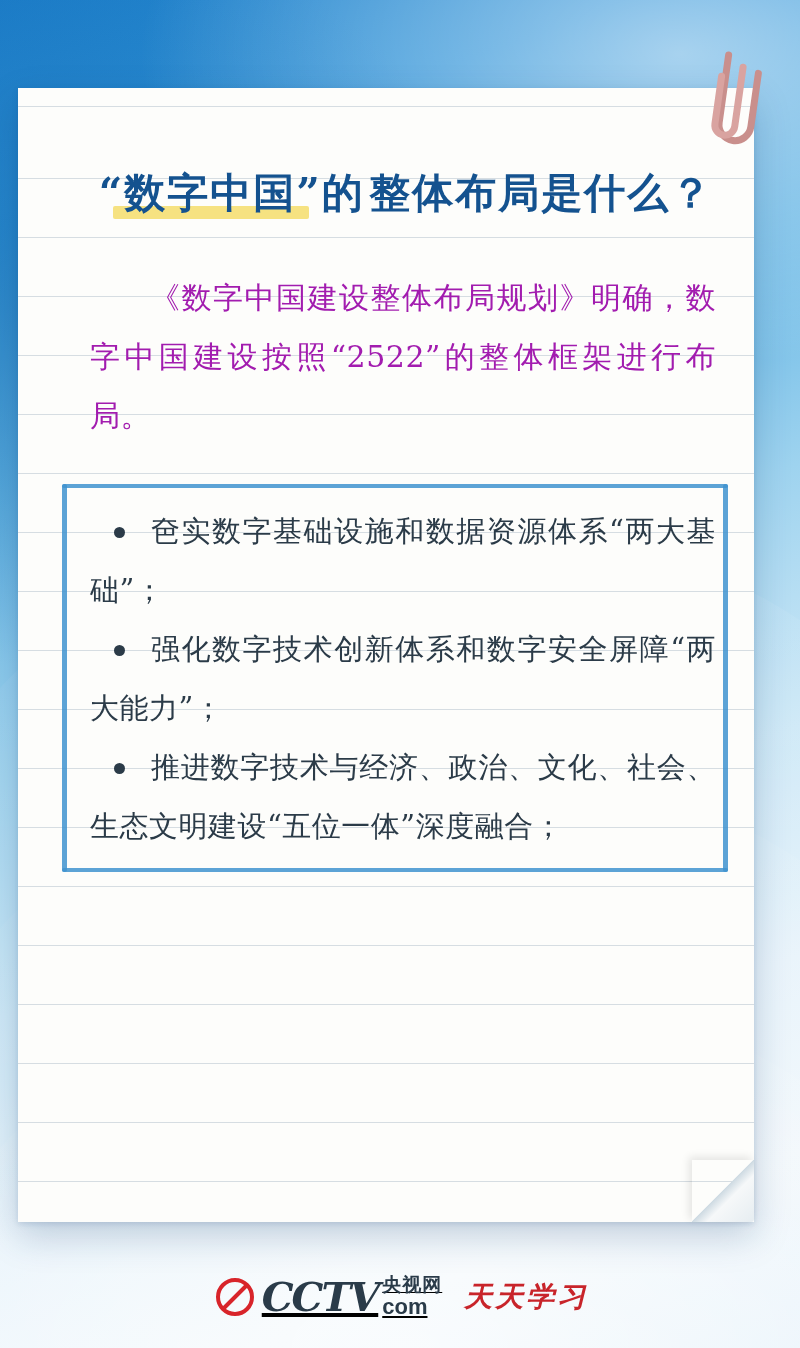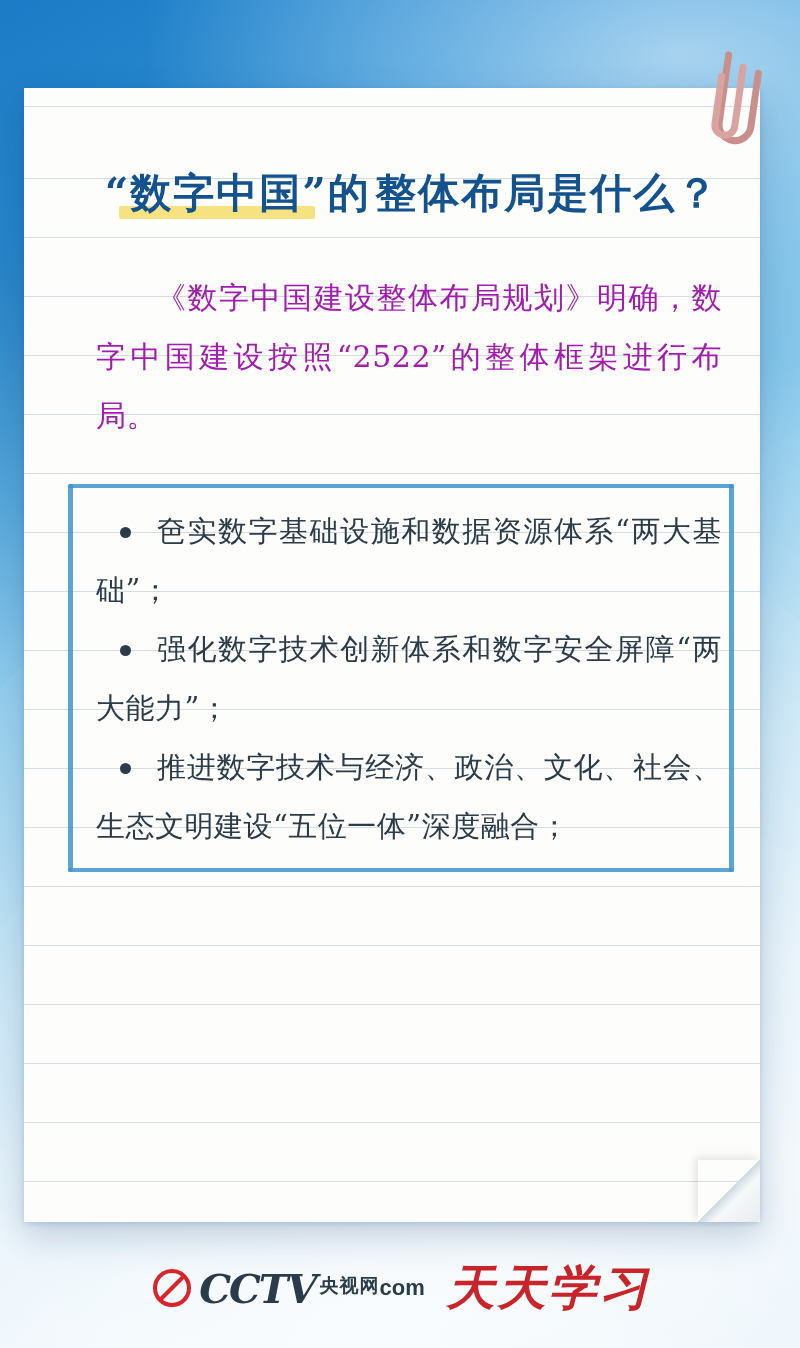--- a/index.html
+++ b/index.html
@@ -49,7 +49,7 @@
   
   #paper {
     position: absolute;
-    left: 24px;
+    left: 18px;
     top: 88px;
     width: 736px;
     height: 1134px;

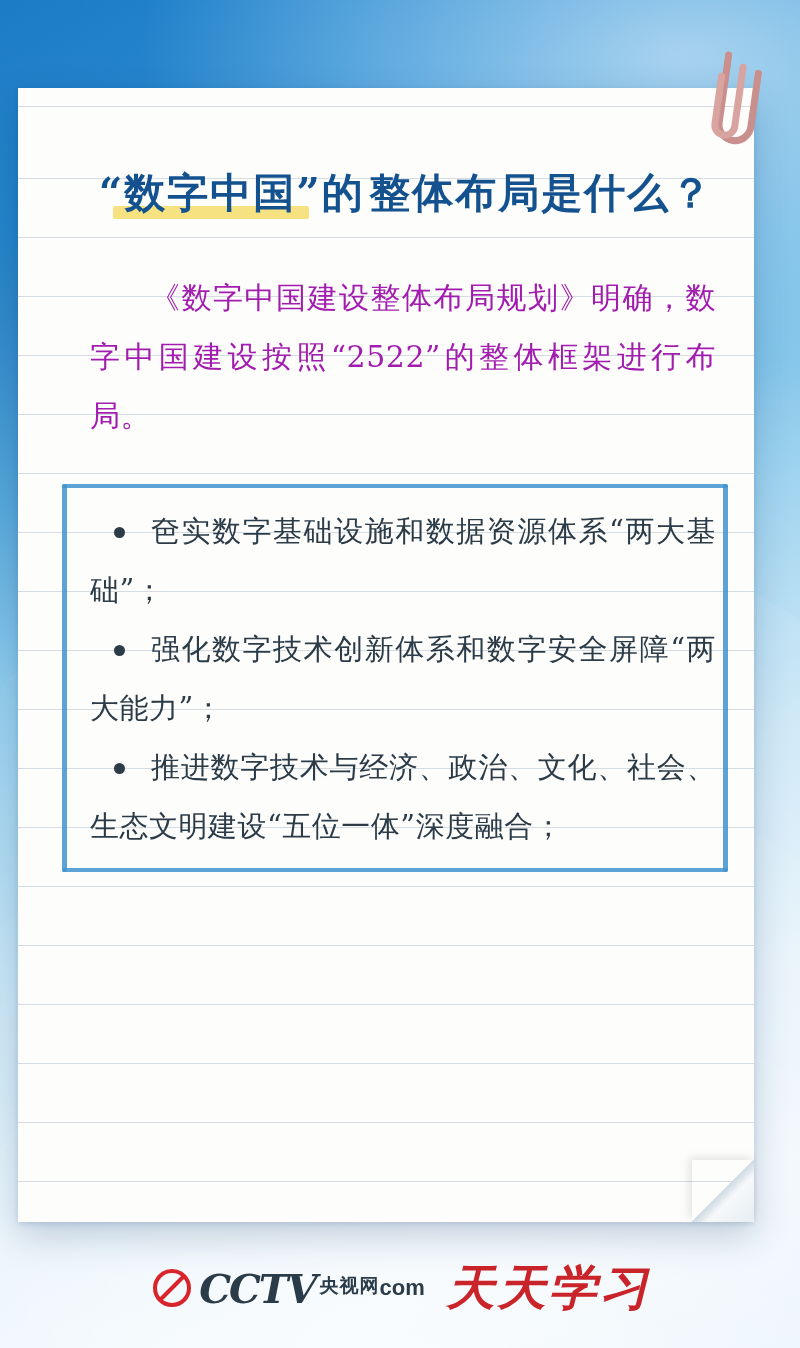--- a/index.html
+++ b/index.html
@@ -195,6 +195,7 @@
     display: flex;
     align-items: center;
     gap: 4px;
+    text-decoration: underline;
   }
   .cctv-text {
     font-family: "DejaVu Serif", "Liberation Serif", serif;

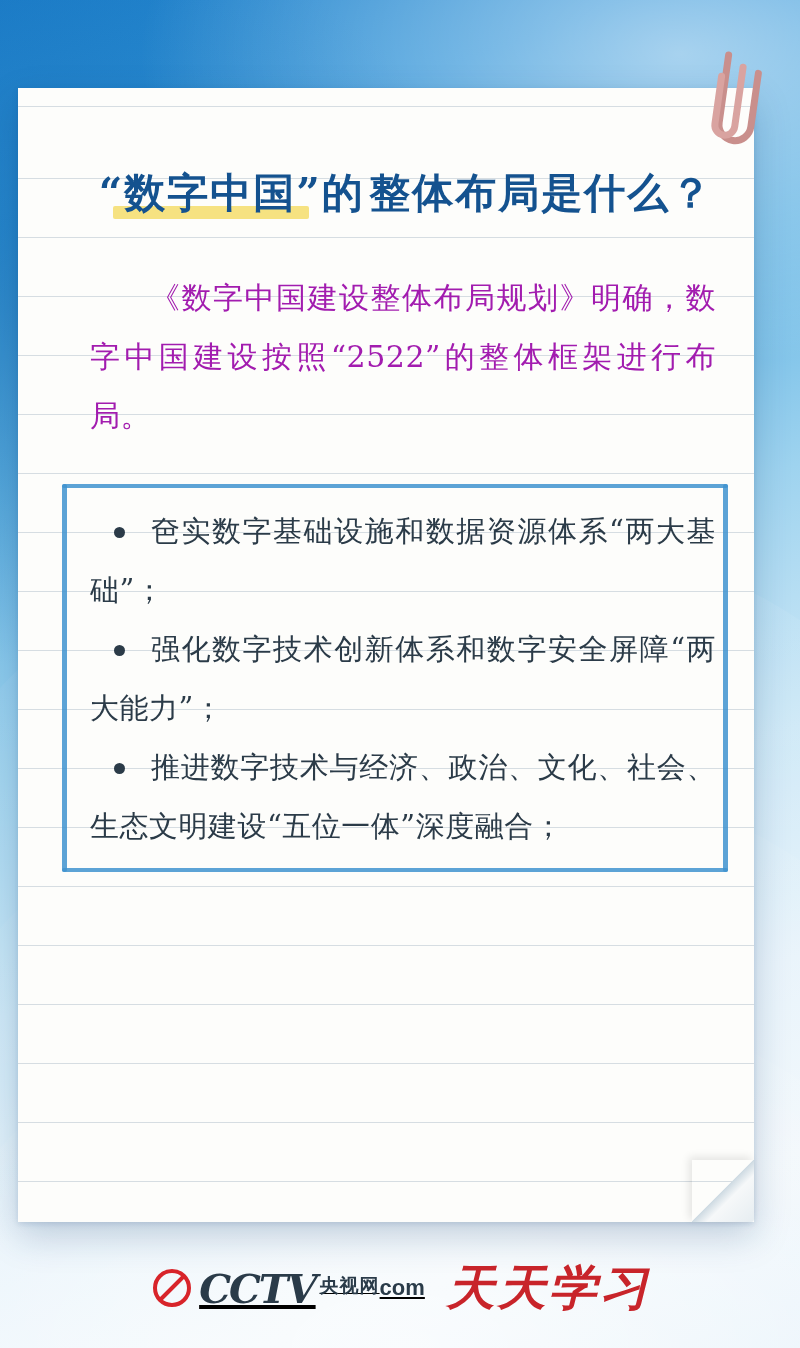--- a/index.html
+++ b/index.html
@@ -207,6 +207,7 @@
   }
   .cctv-cn {
     display: flex;
+    flex-direction: column;
     line-height: 1.05;
     font-family: "Liberation Sans", sans-serif;
     color: #2a3b49;

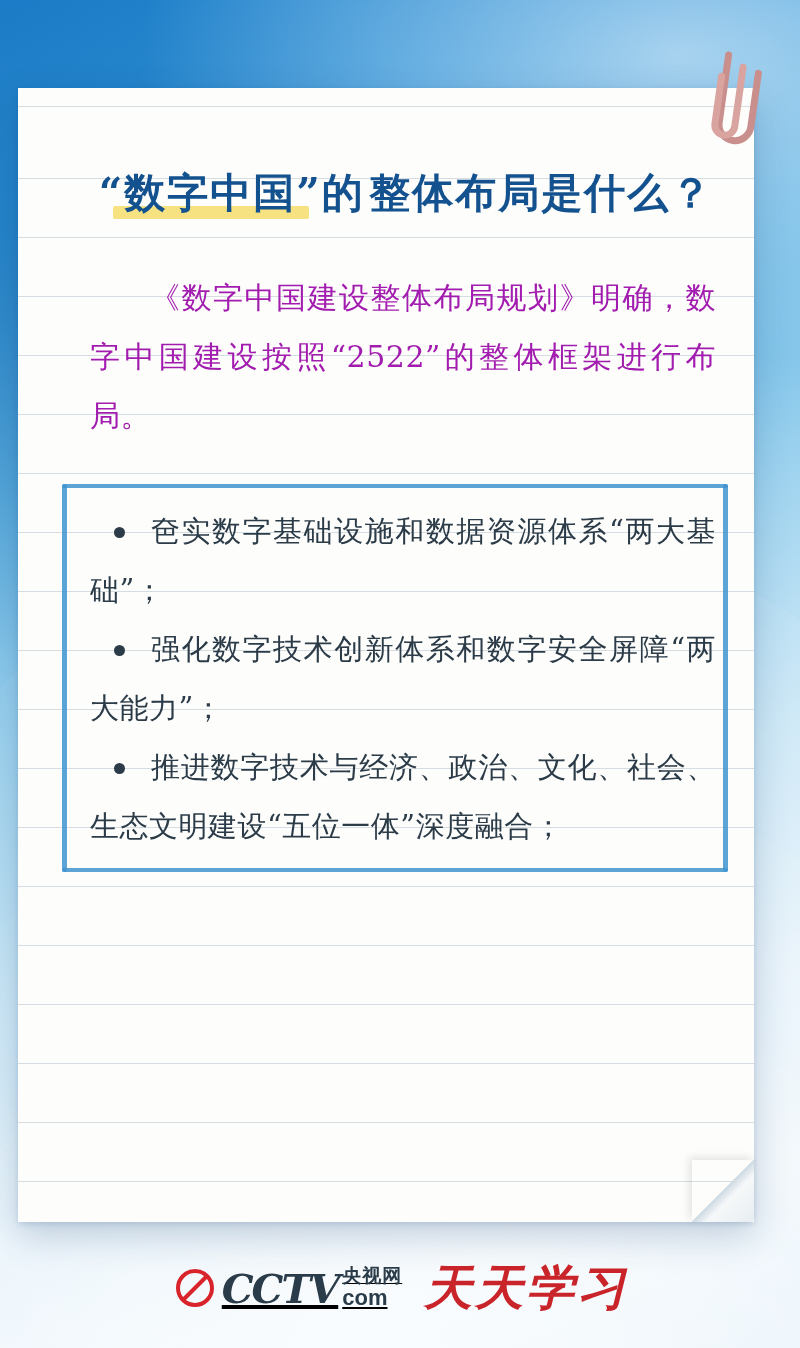--- a/index.html
+++ b/index.html
@@ -217,7 +217,7 @@
   .brand-cn {
     font-family: "DejaVu Serif", "Liberation Serif", serif;
     font-weight: bold;
-    font-size: 48px;
+    font-size: 28px;
     color: #c8242a;
     letter-spacing: 3px;
     font-style: italic;

